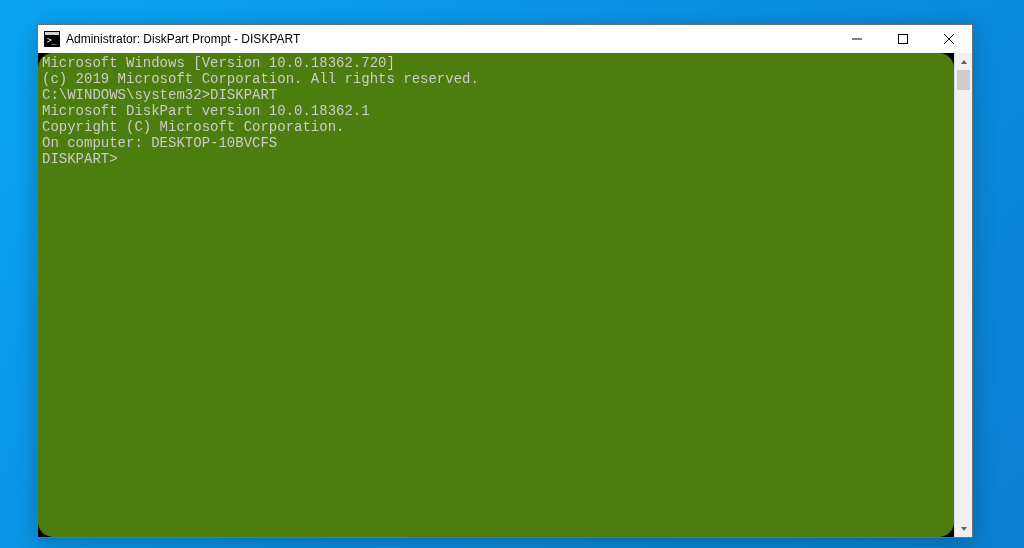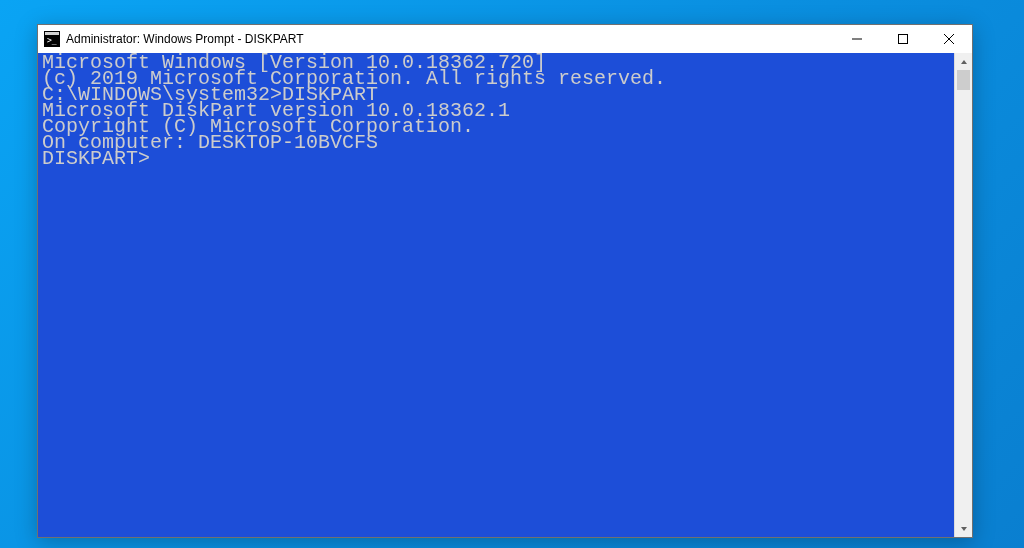--- a/index.html
+++ b/index.html
@@ -121,7 +121,7 @@
         <text x="3" y="12" font-family="Consolas,monospace" font-size="8" fill="#ffffff">&gt;_</text>
       </svg>
     </span>
-    <span class="title-text">Administrator: Windows Prompt - DISKPART</span>
+    <span class="title-text">Administrator: DiskPart Prompt - DISKPART</span>
     <span class="spacer"></span>
     <div class="win-controls">
       <div class="win-btn">

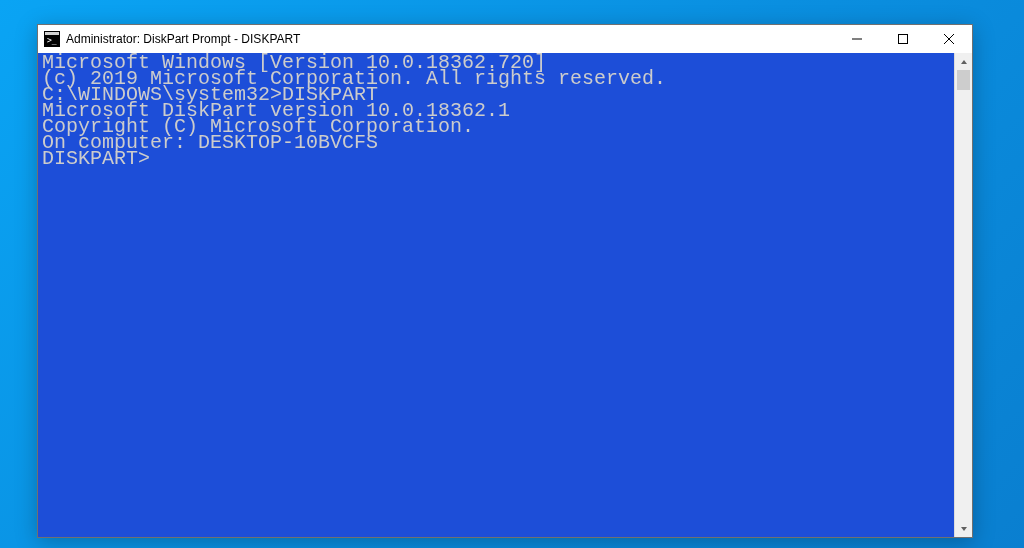--- a/index.html
+++ b/index.html
@@ -69,14 +69,15 @@
   }
   .terminal {
     flex: 1 1 auto;
-    background: #1d4ed8;
+    background: #4d7c0f;
     color: #cccccc;
     font-family: Consolas, "Courier New", monospace;
-    font-size: 20px;
+    font-size: 14px;
     line-height: 16px;
     padding: 2px 0 0 4px;
     white-space: pre;
     overflow: hidden;
+    border-radius: 15px;
   }
   .scrollbar {
     width: 17px;

